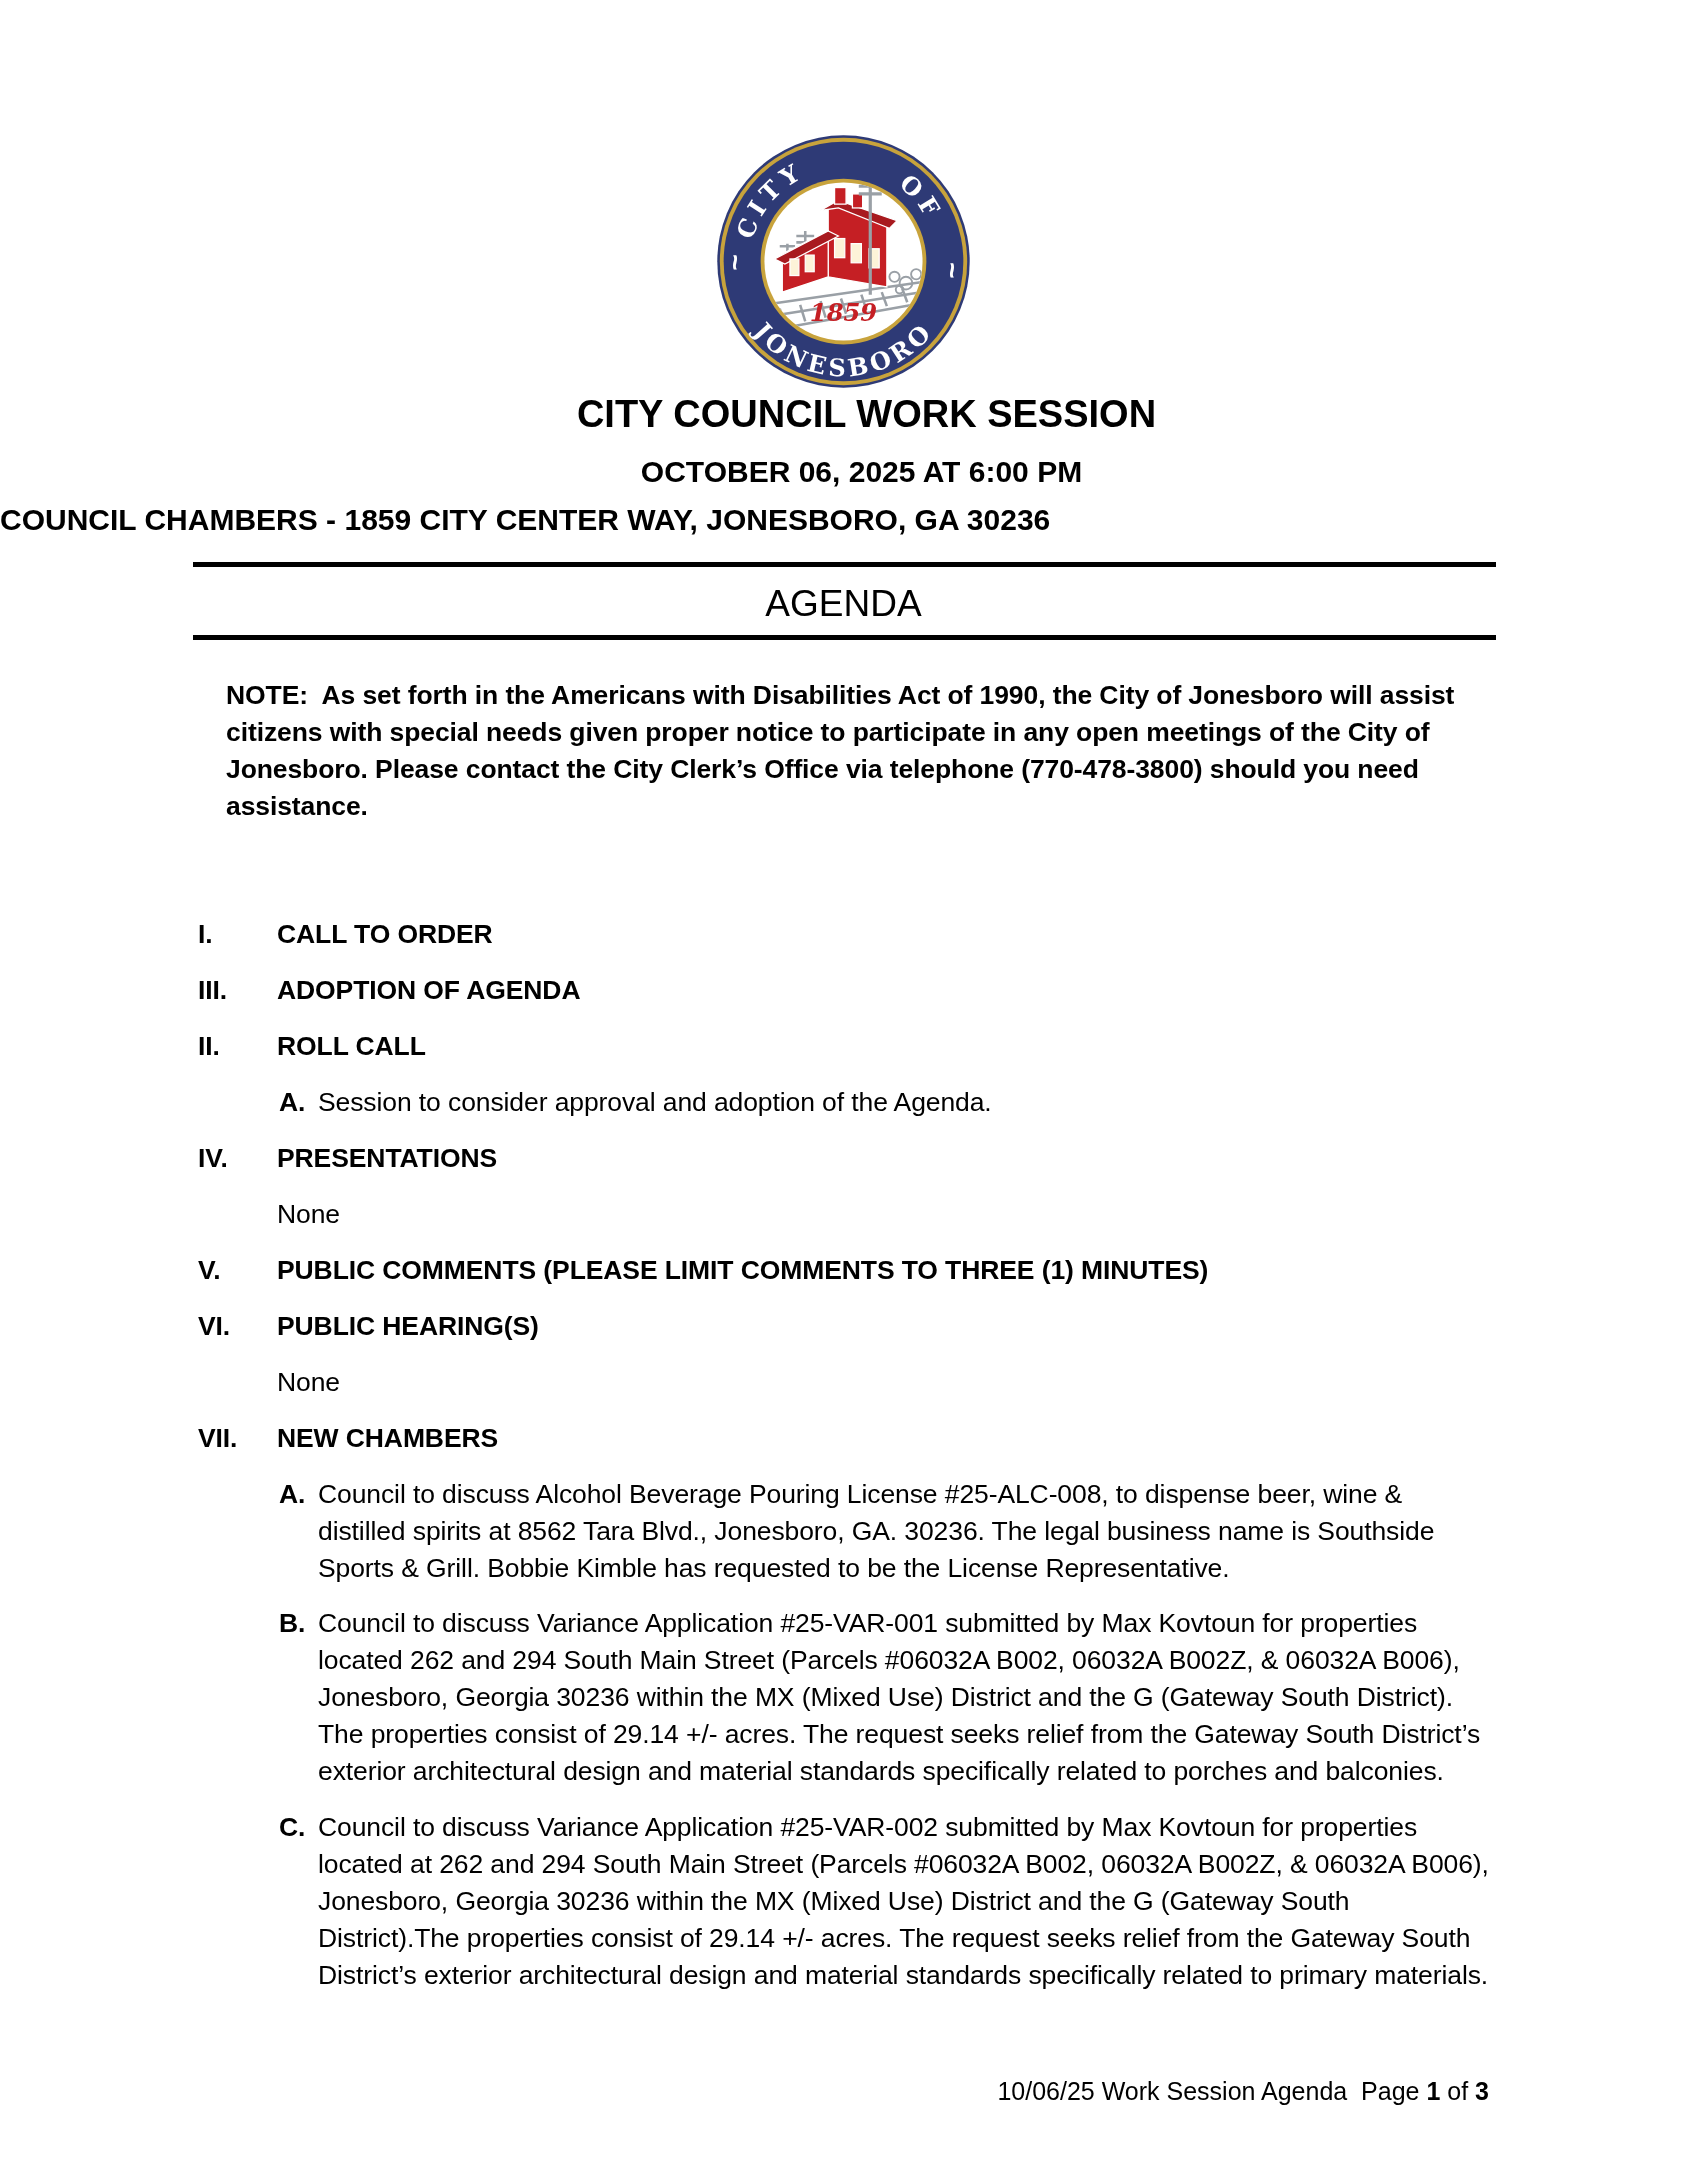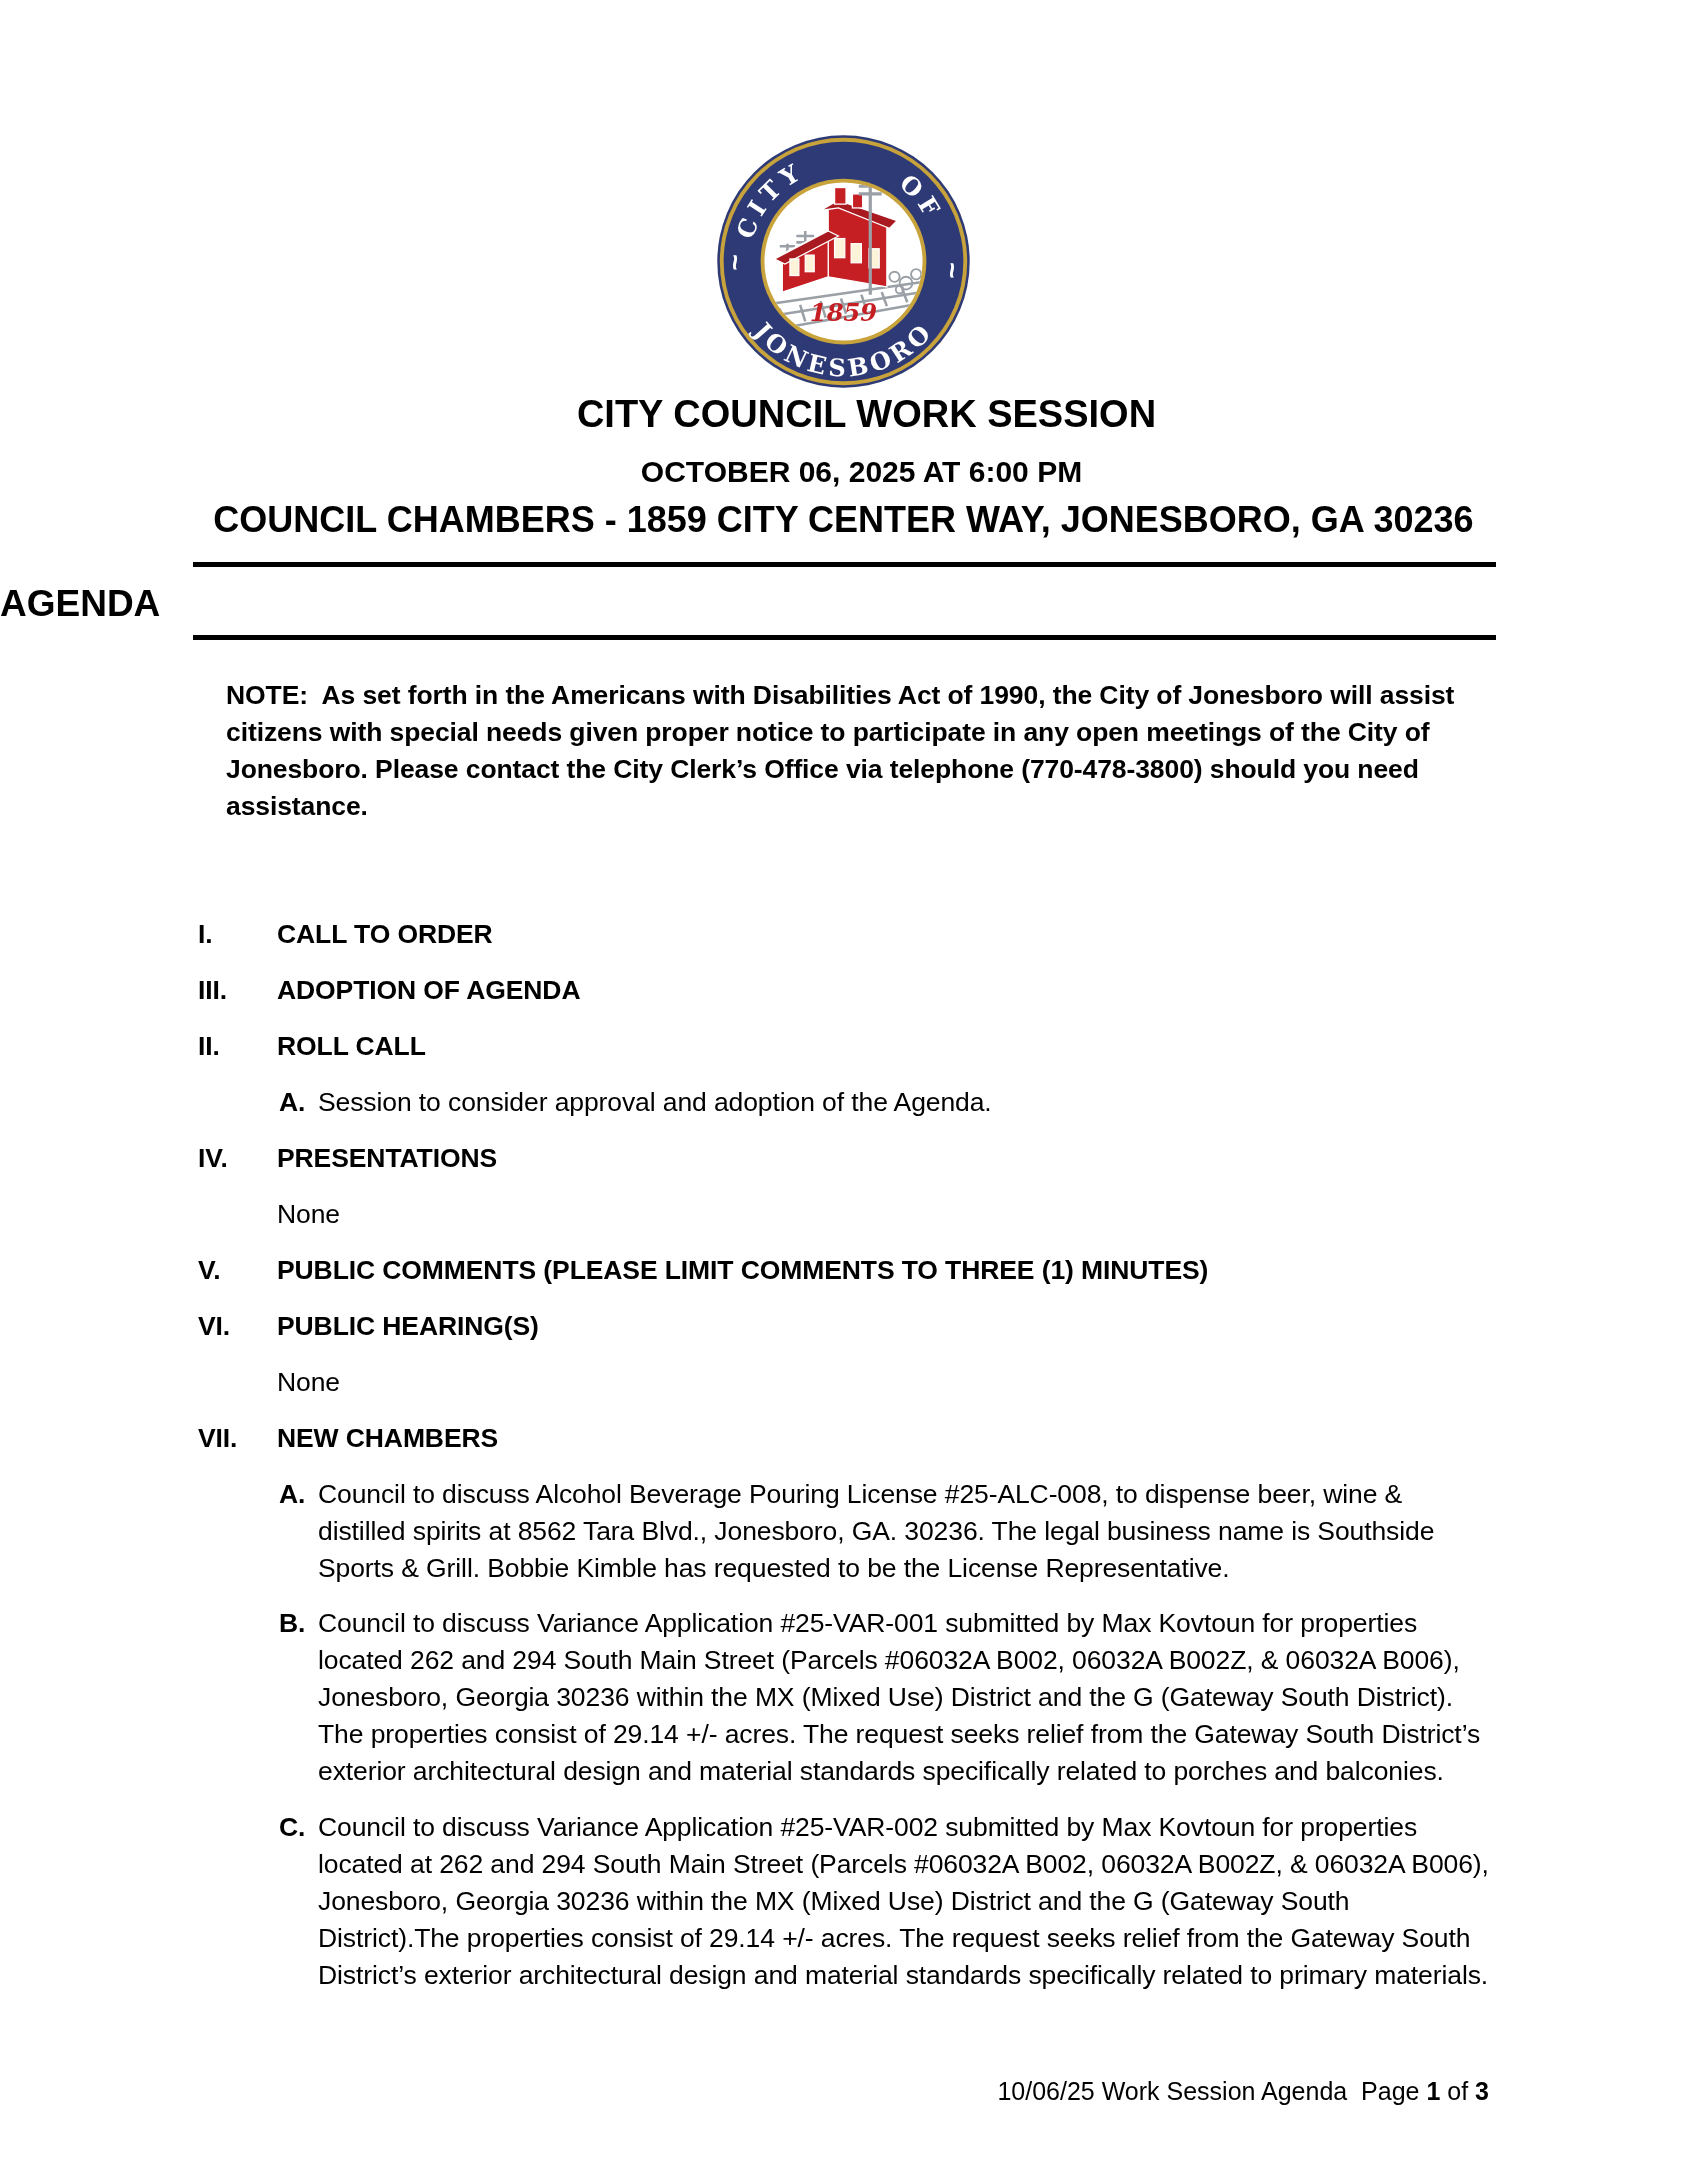--- a/index.html
+++ b/index.html
@@ -26,7 +26,7 @@
   }
   .doc-location {
     position:absolute; top:501px; left:0; right:0;
-    text-align:center; font-size:36px; line-height:37px; font-weight:bold;
+    text-align:left; font-size:30px; line-height:37px; font-weight:bold;
   }
   .rule { position:absolute; left:193px; right:191px; height:5.3px; background:#000; }
   .rule-top    { top:562px; }

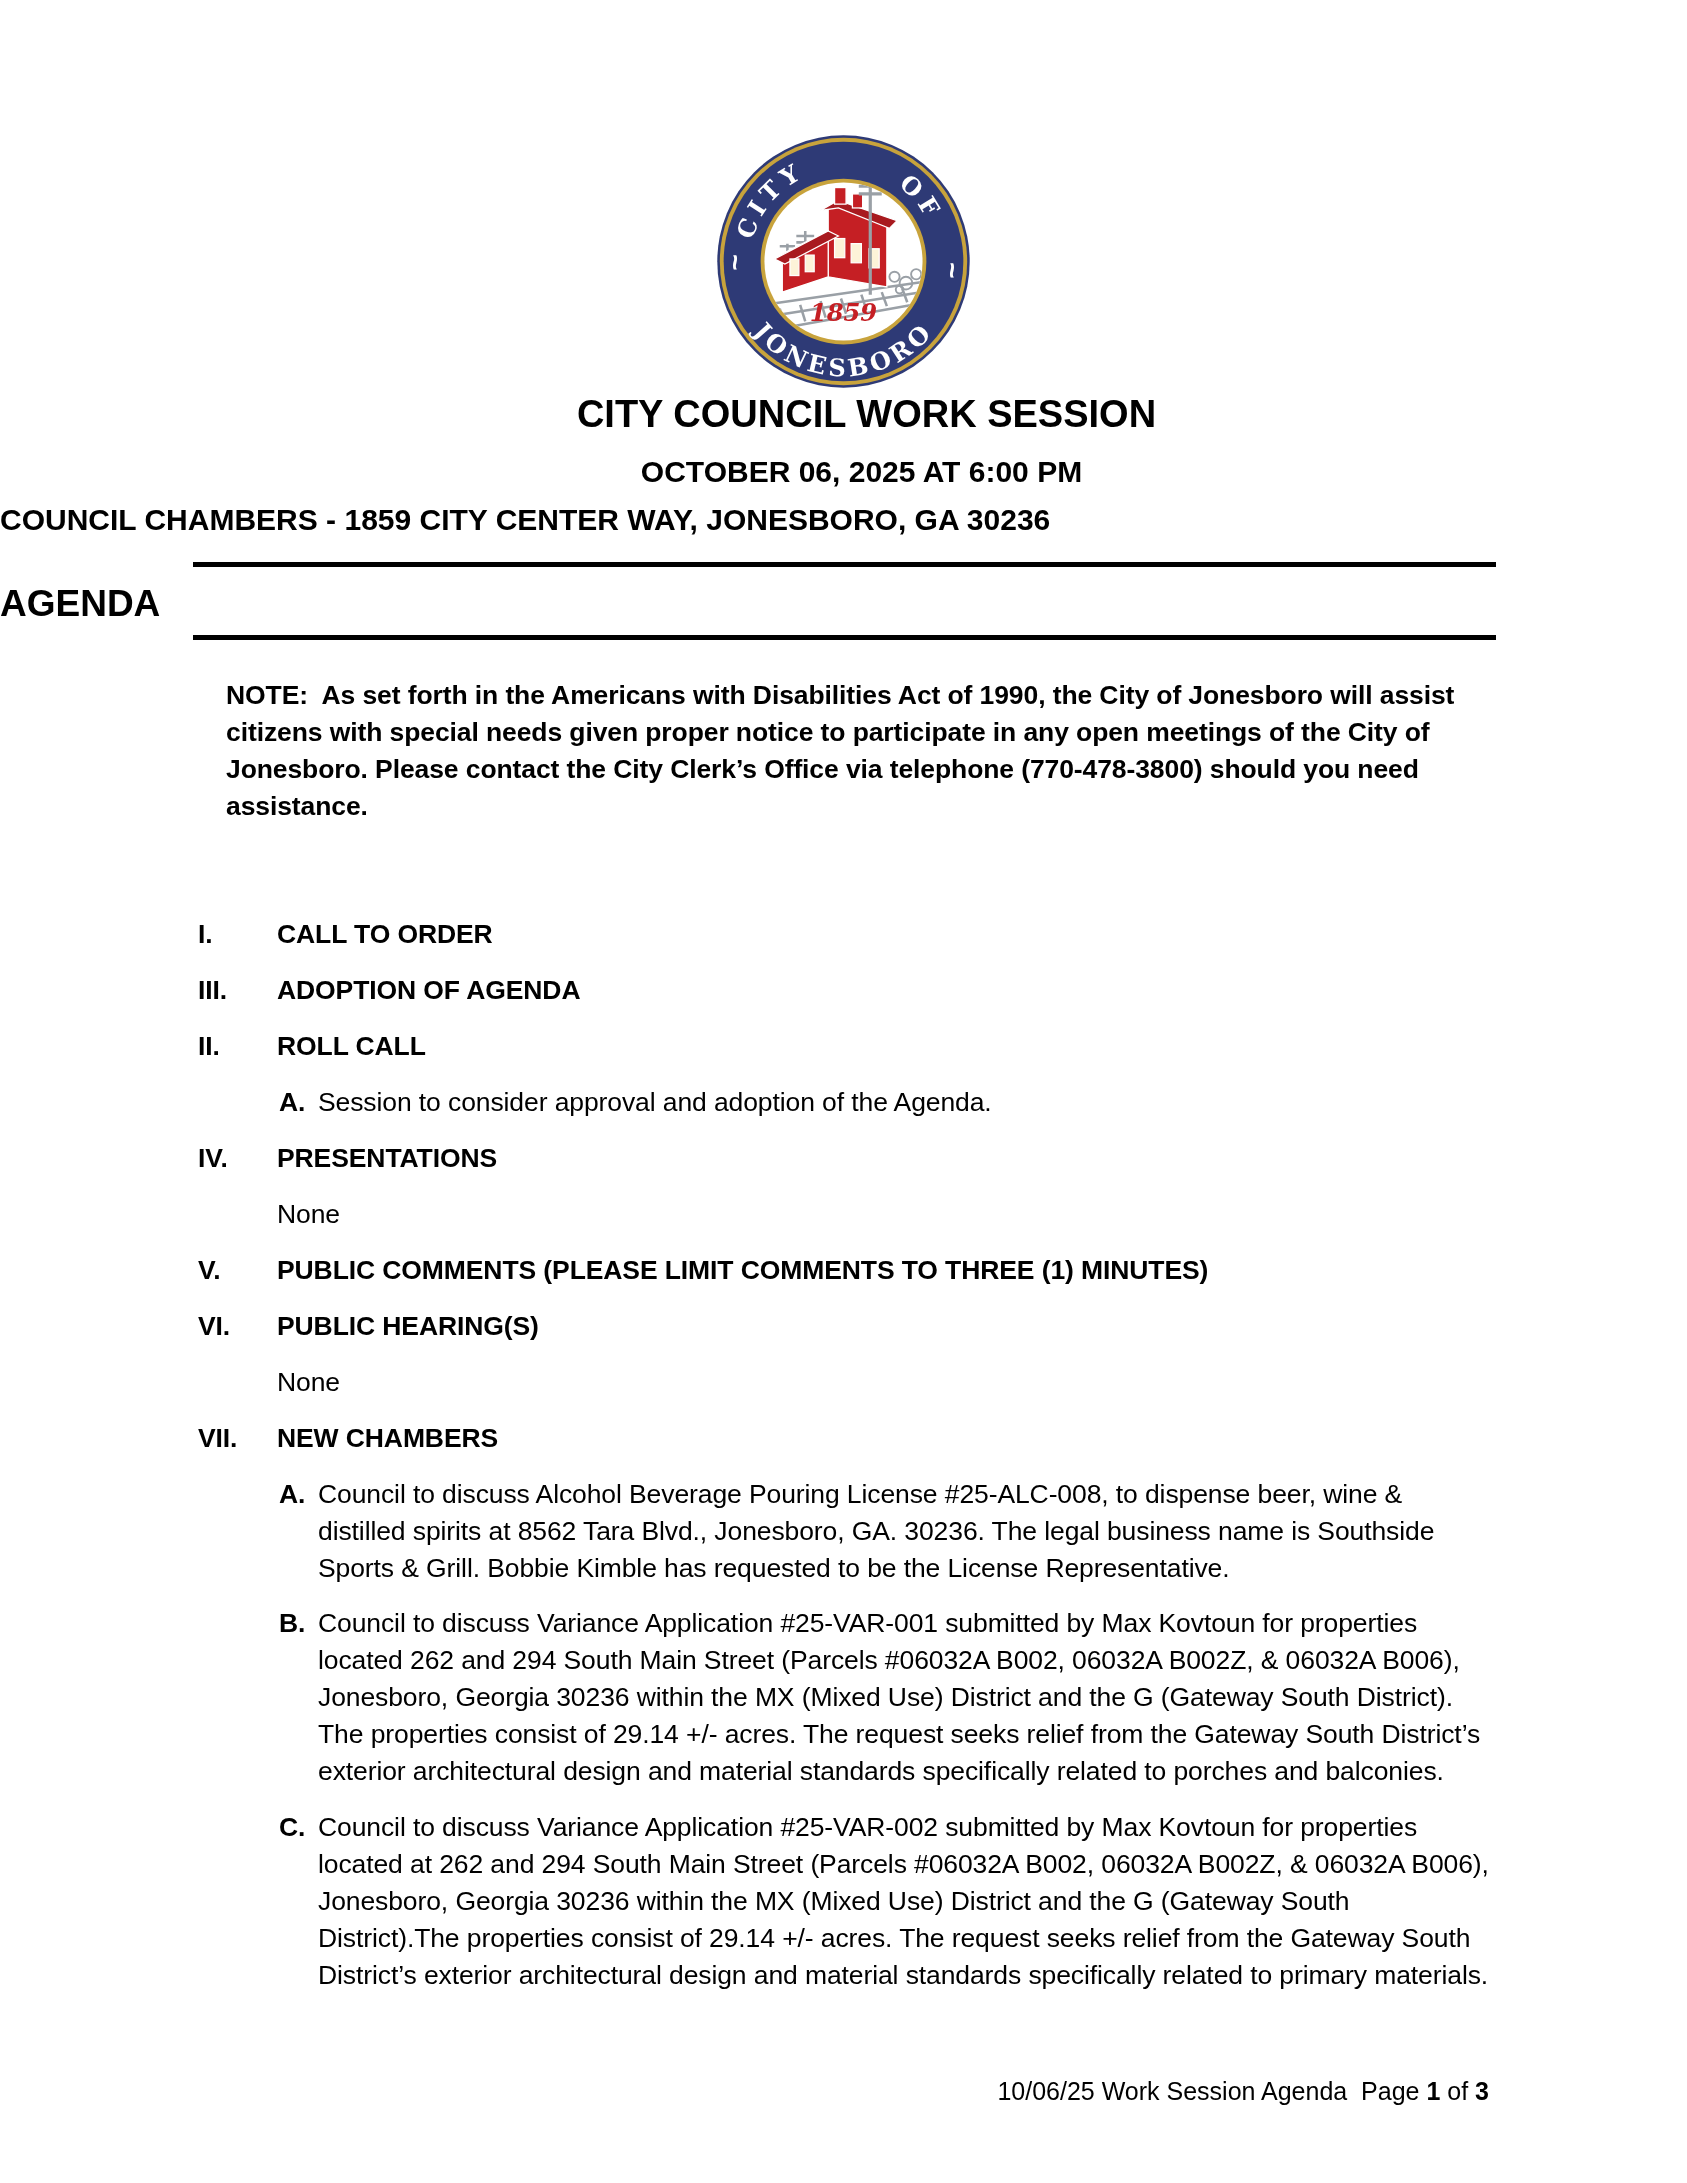--- a/index.html
+++ b/index.html
@@ -33,7 +33,7 @@
   .rule-bottom { top:635px; }
   .agenda-label {
     position:absolute; top:577px; left:0; right:0;
-    text-align:left; font-size:37px; line-height:53px; font-weight:bold;
+    text-align:center; font-size:37px; line-height:53px; font-weight:normal;
   }
   .note {
     position:absolute; top:677px; left:198px; width:1295px;

